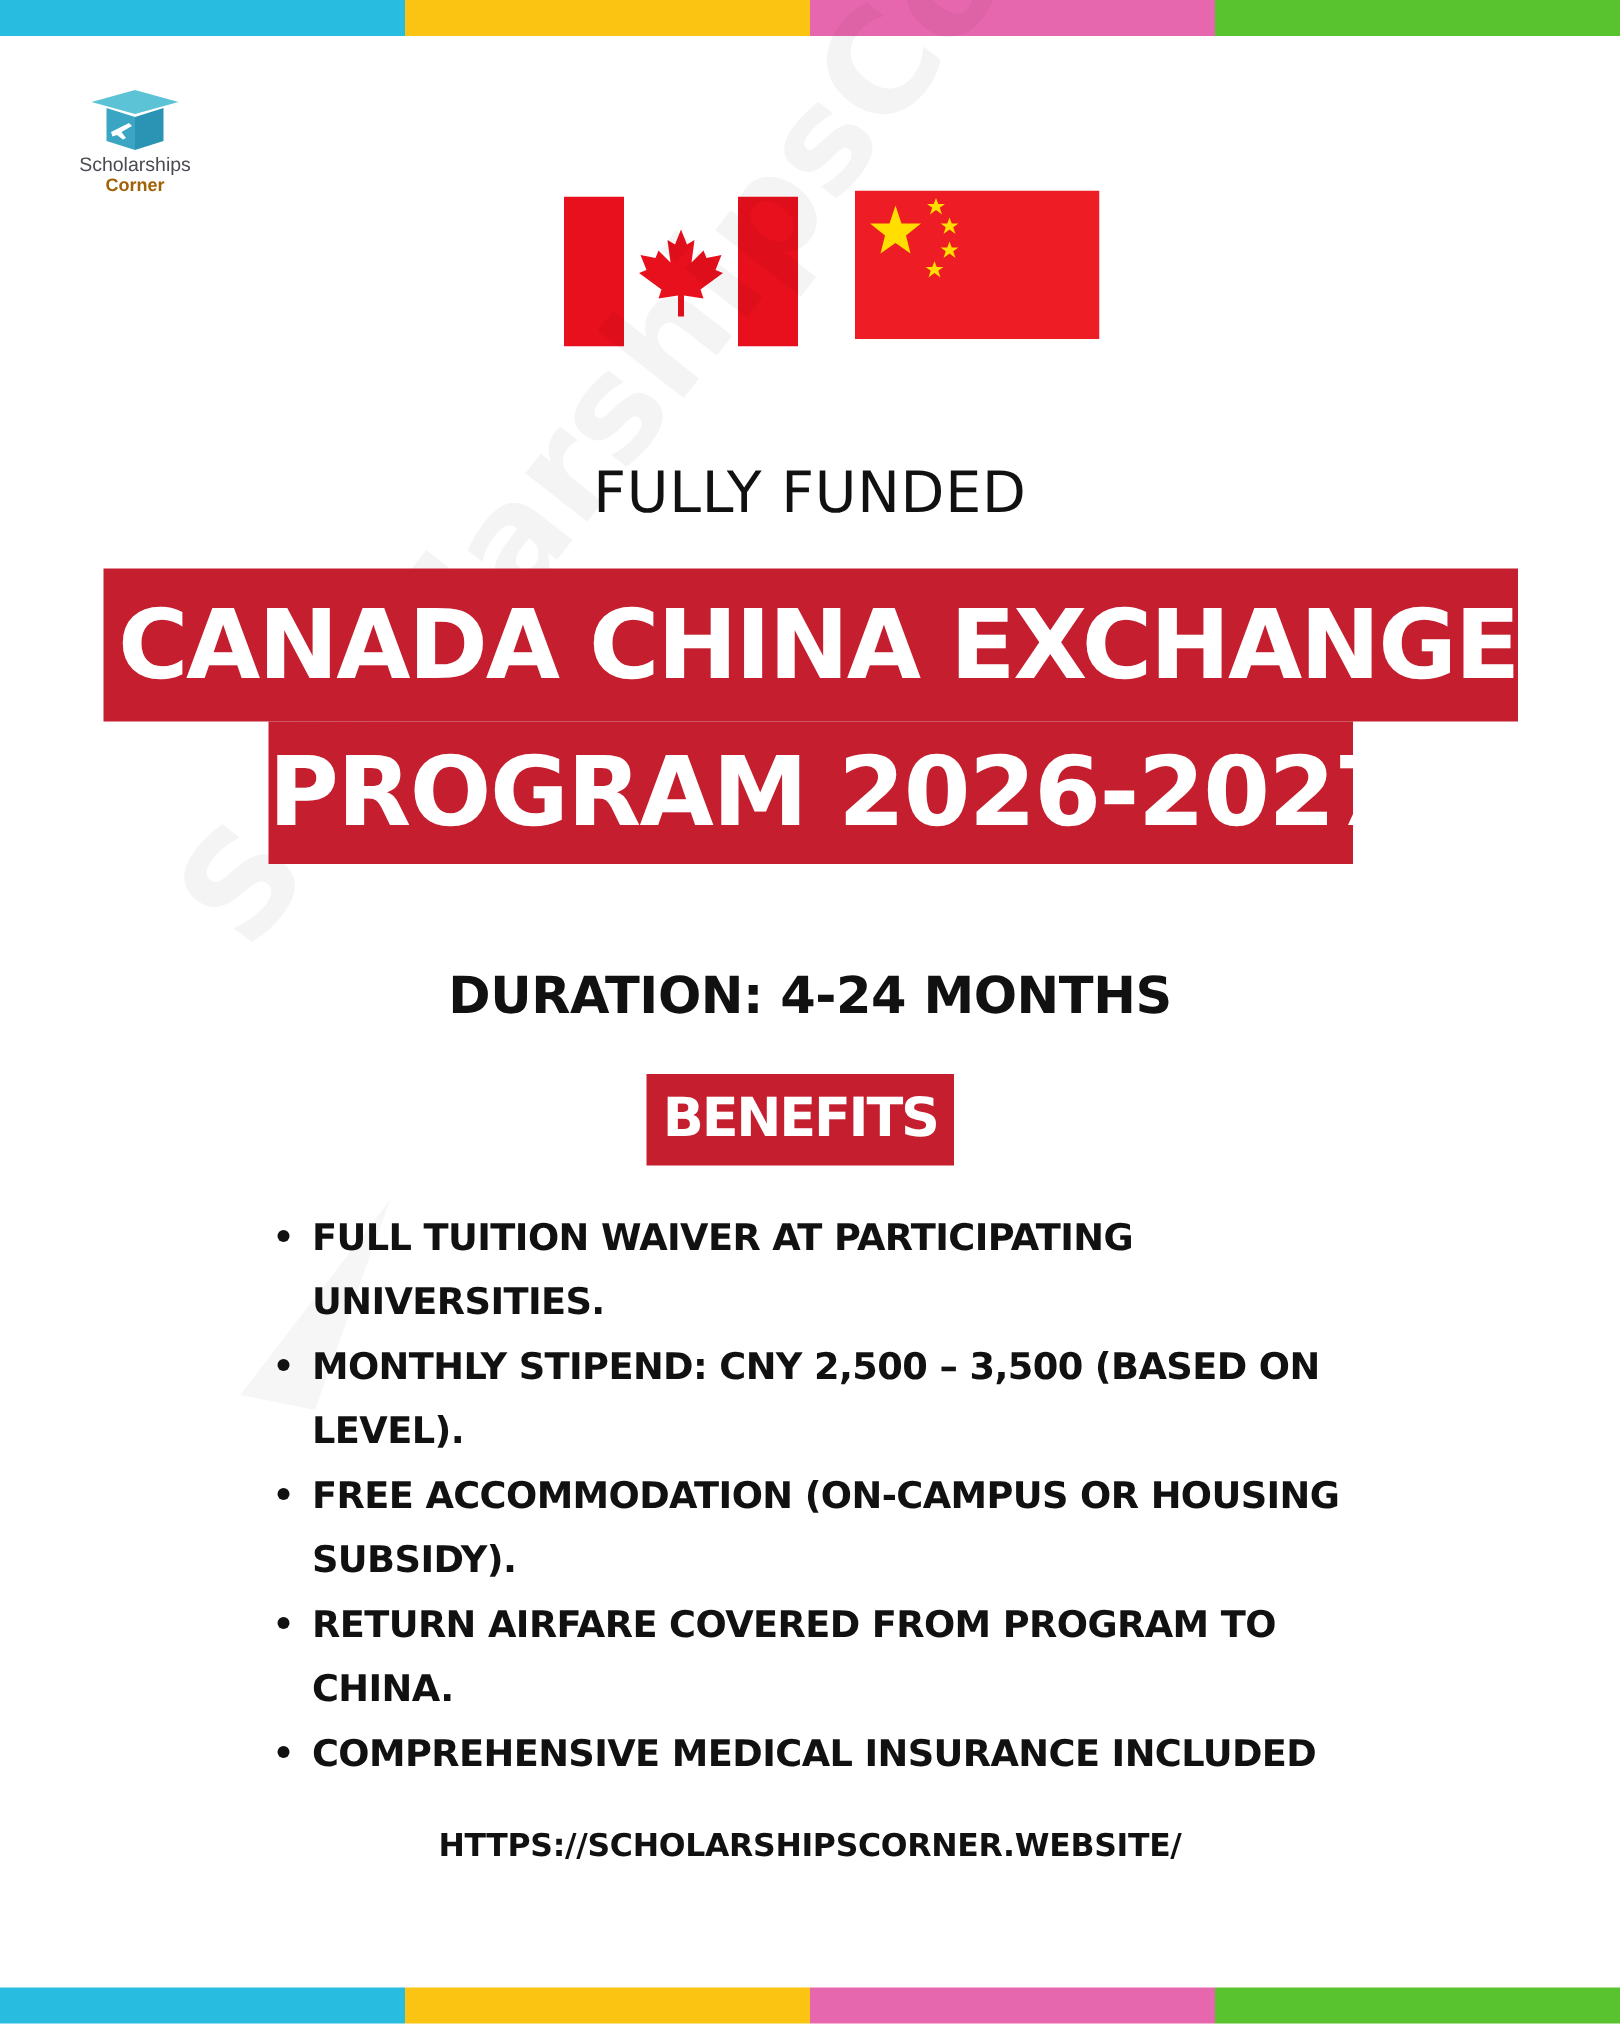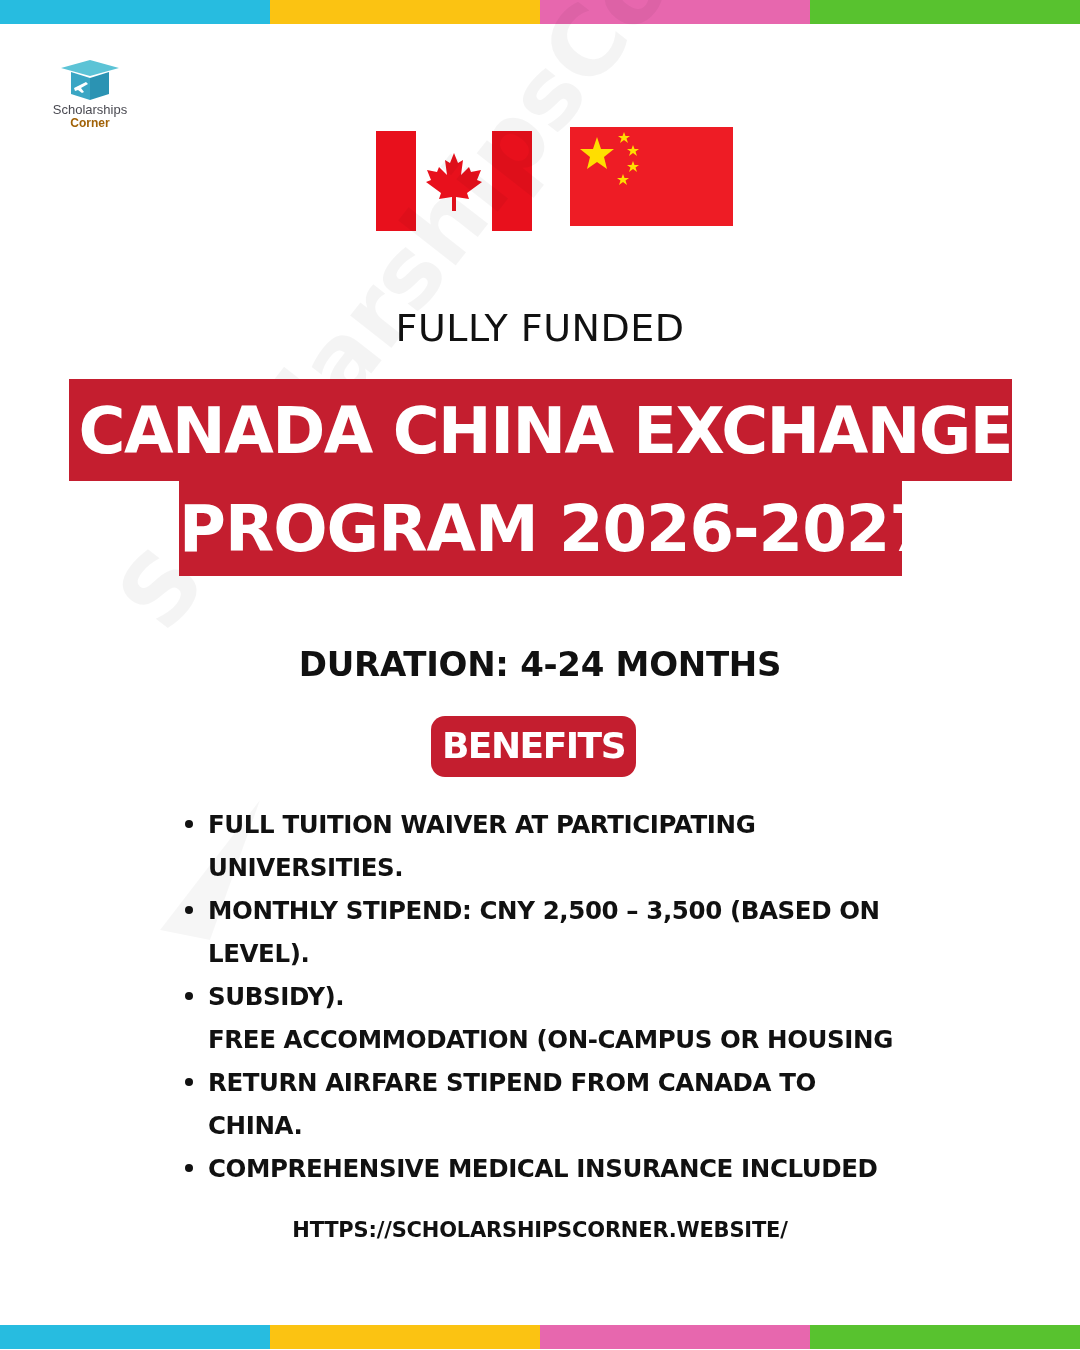--- a/index.html
+++ b/index.html
@@ -48,7 +48,7 @@
     }
     .benefits-pill {
       position: absolute; left: 431px; top: 716px; width: 205px; height: 61px;
-      background: #c41e2f; border-radius: 14px; color: #fff; text-align: center;
+      background: #c41e2f; border-radius: 0; color: #fff; text-align: center;
       font-size: 36px; font-weight: bold; line-height: 60px; letter-spacing: -1.5px;
     }
     .benefits-list {

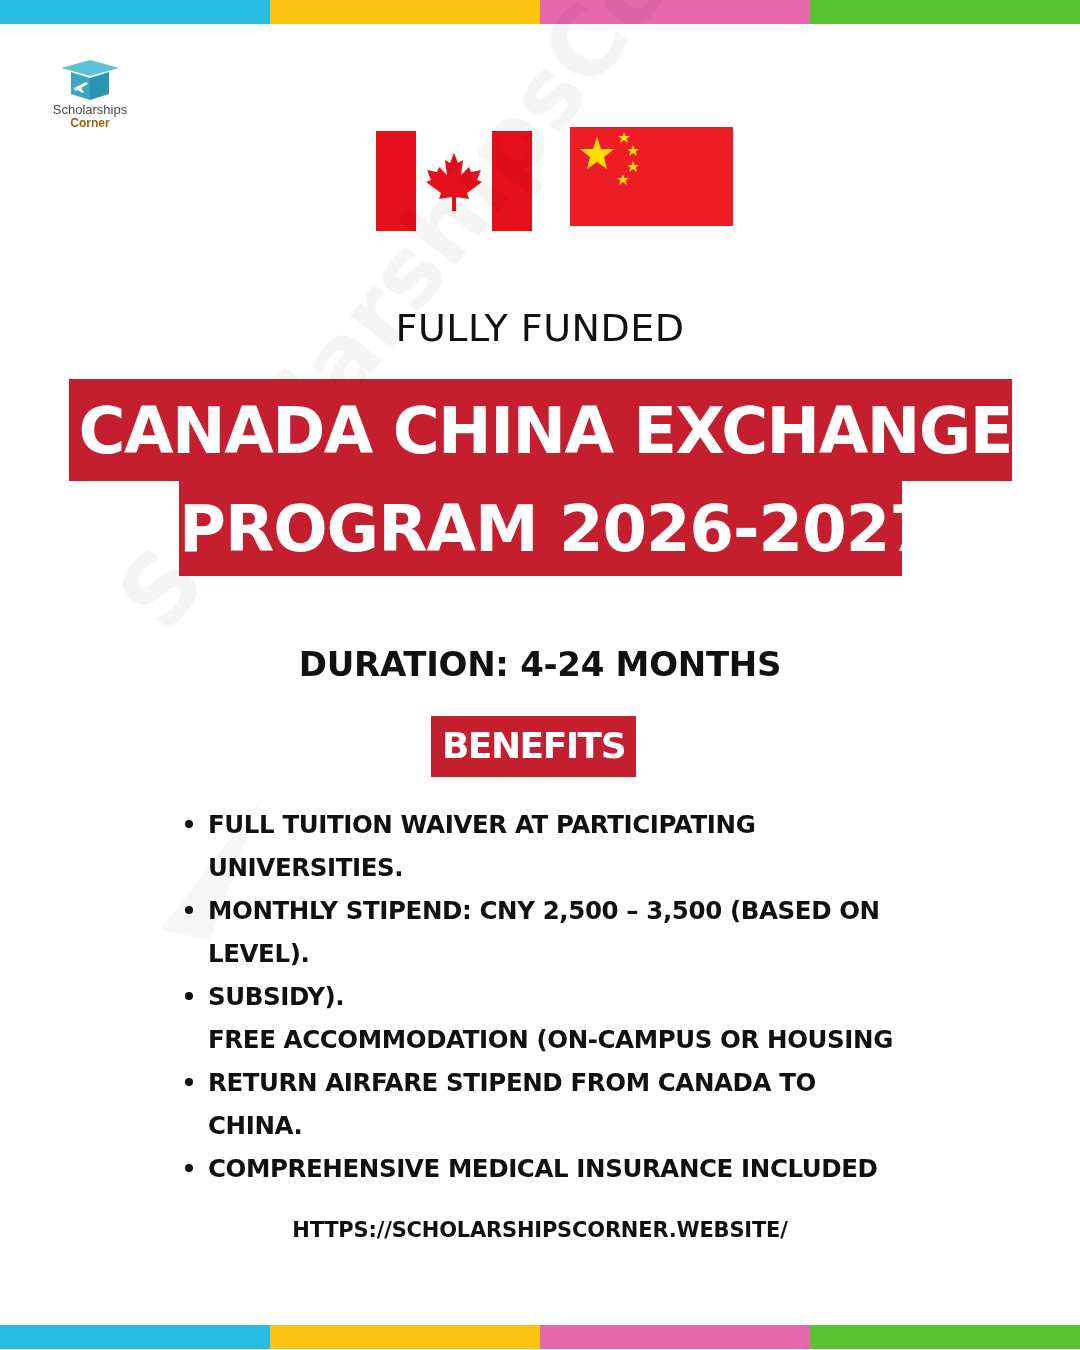--- a/index.html
+++ b/index.html
@@ -131,8 +131,8 @@
     </li>
     <li>
       <span class="dot"></span>
+      <div>FREE ACCOMMODATION (ON-CAMPUS OR HOUSING</div>
       <div>SUBSIDY).</div>
-      <div>FREE ACCOMMODATION (ON-CAMPUS OR HOUSING</div>
     </li>
     <li>
       <span class="dot"></span>

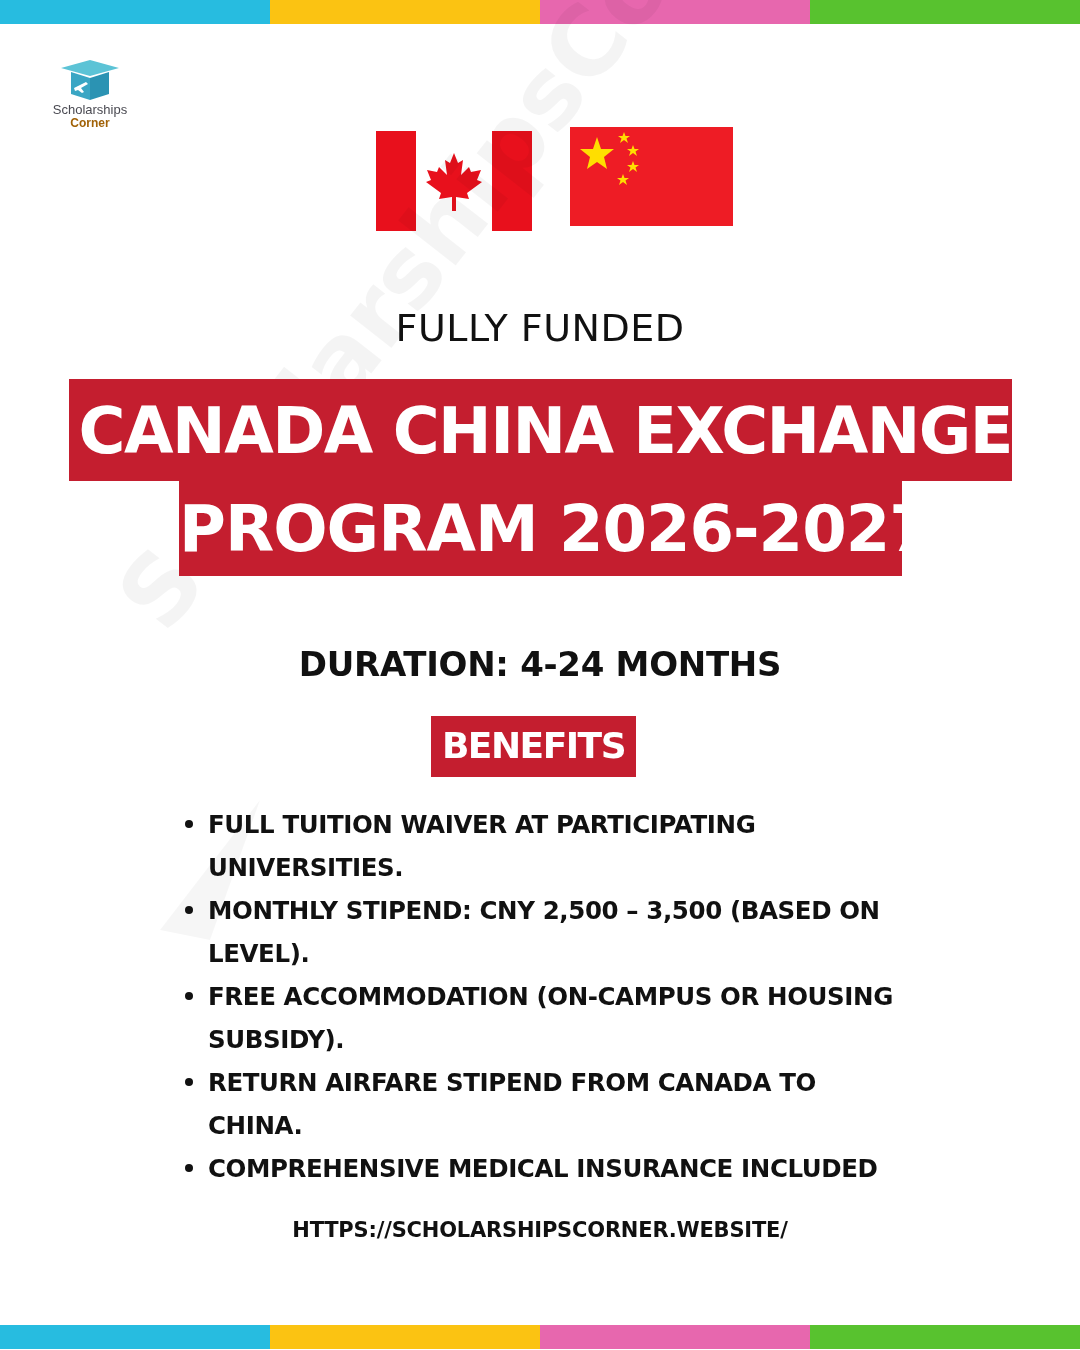--- a/index.html
+++ b/index.html
@@ -136,7 +136,7 @@
     </li>
     <li>
       <span class="dot"></span>
-      <div>RETURN AIRFARE STIPEND FROM CANADA TO</div>
+      <div>RETURN AIRFARE COVERED FROM PROGRAM TO</div>
       <div>CHINA.</div>
     </li>
     <li>

